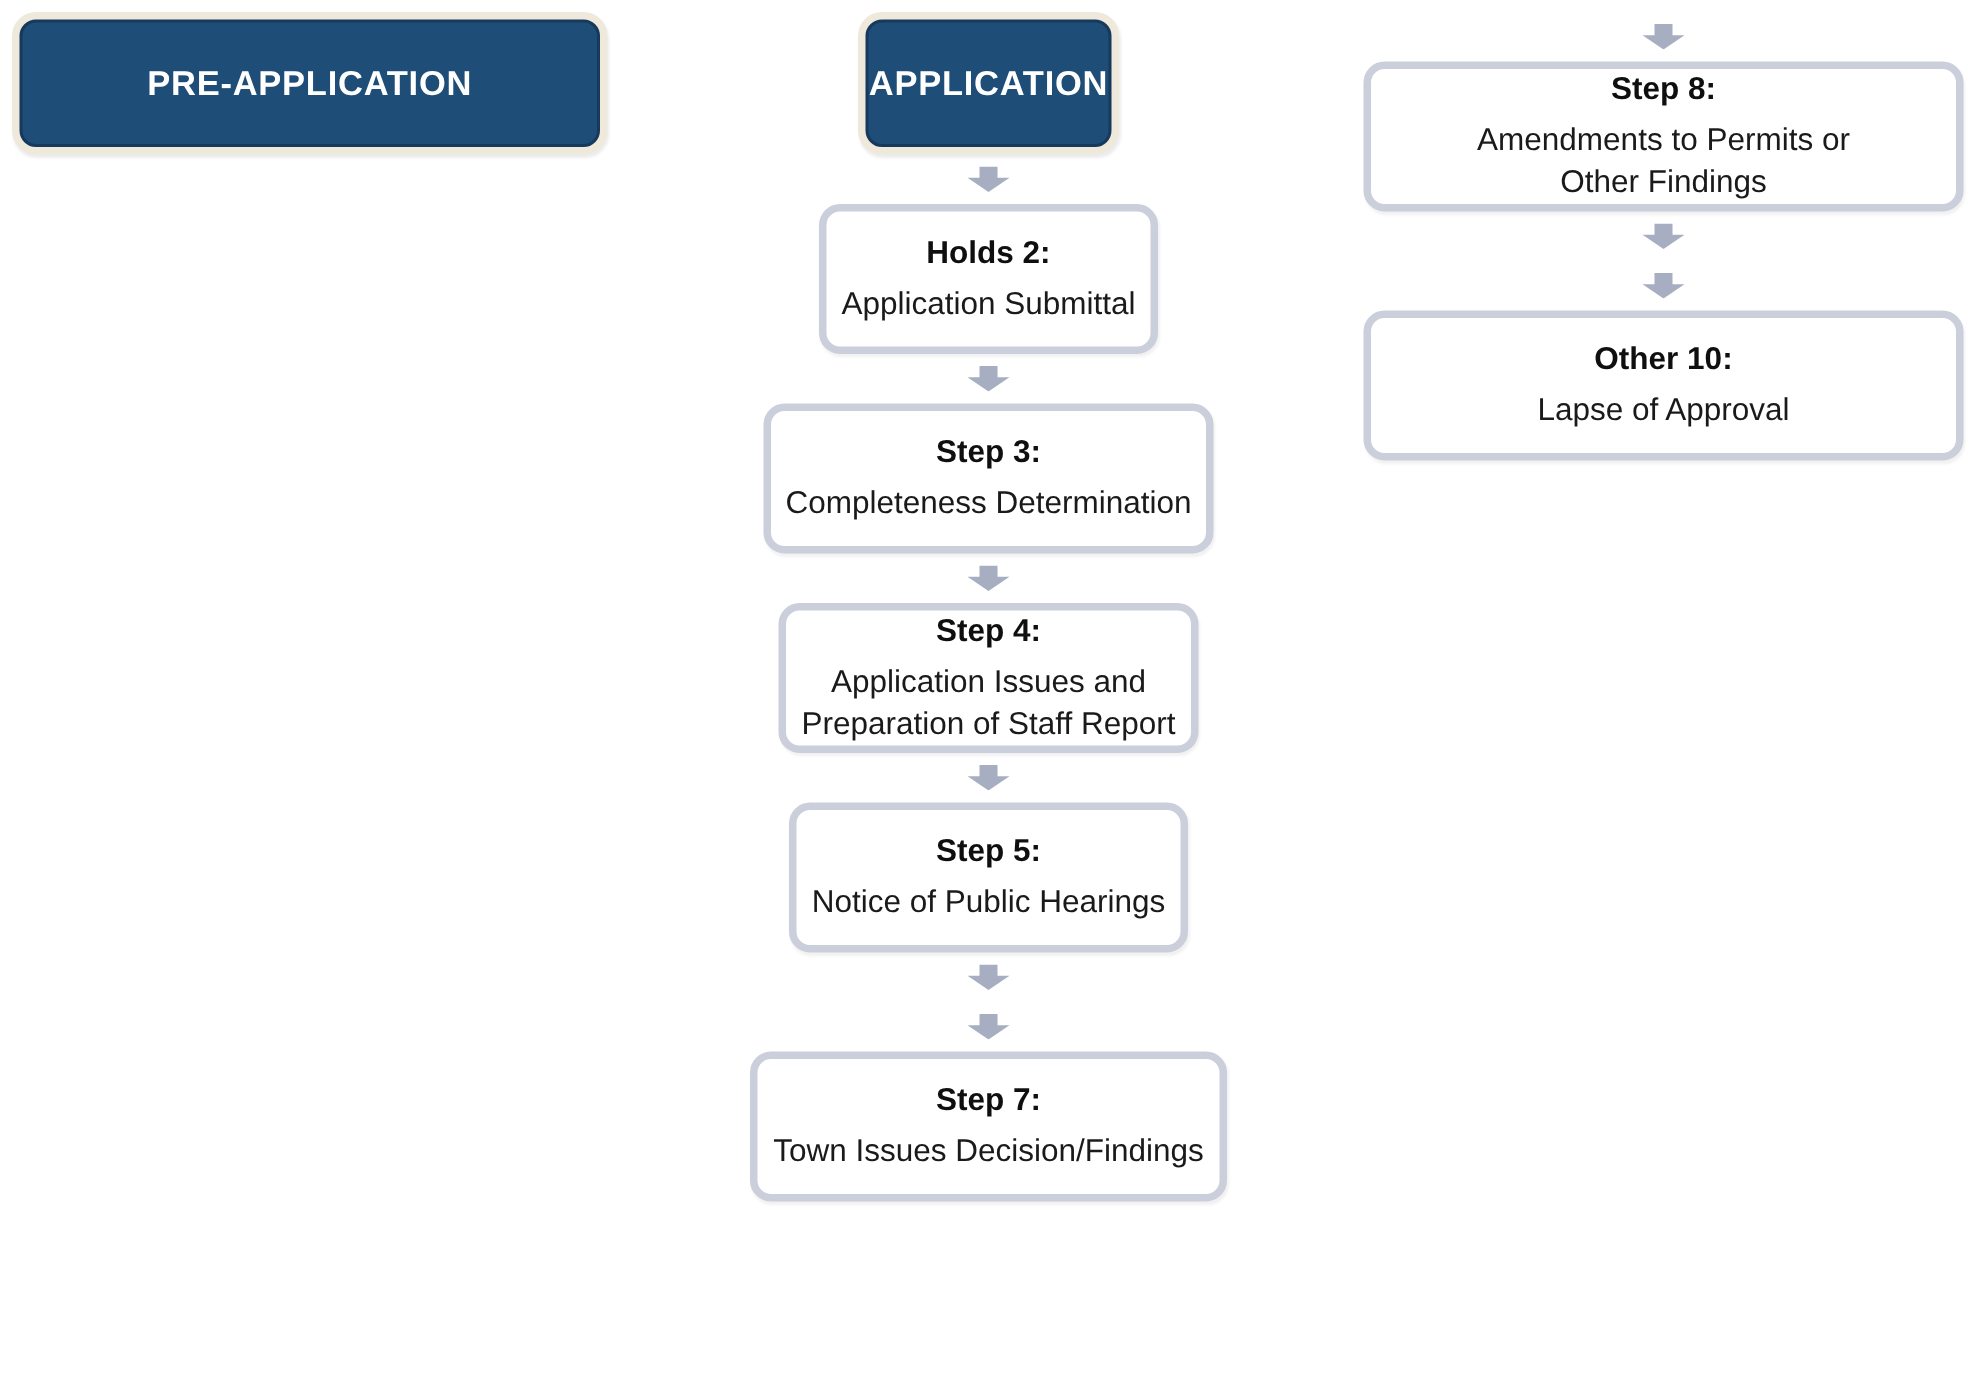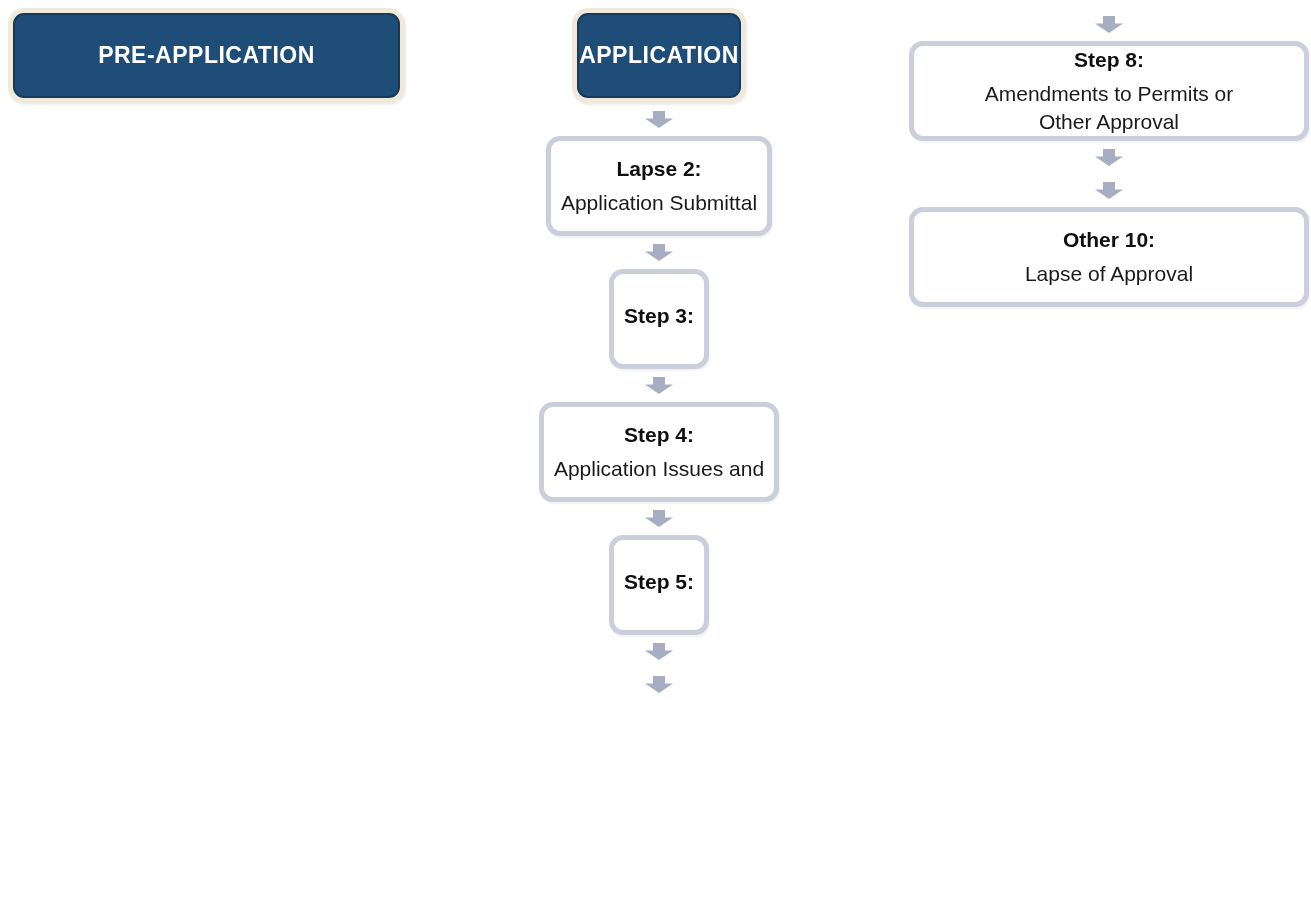--- a/index.html
+++ b/index.html
@@ -174,7 +174,7 @@
     <div class="step-title">Step 8:</div>
     <div class="step-desc">
           <div class="step-desc-line">Amendments to Permits or</div>
-          <div class="step-desc-line">Other Approval</div>
+          <div class="step-desc-line">Other Findings</div>
         </div>
   </div>
 

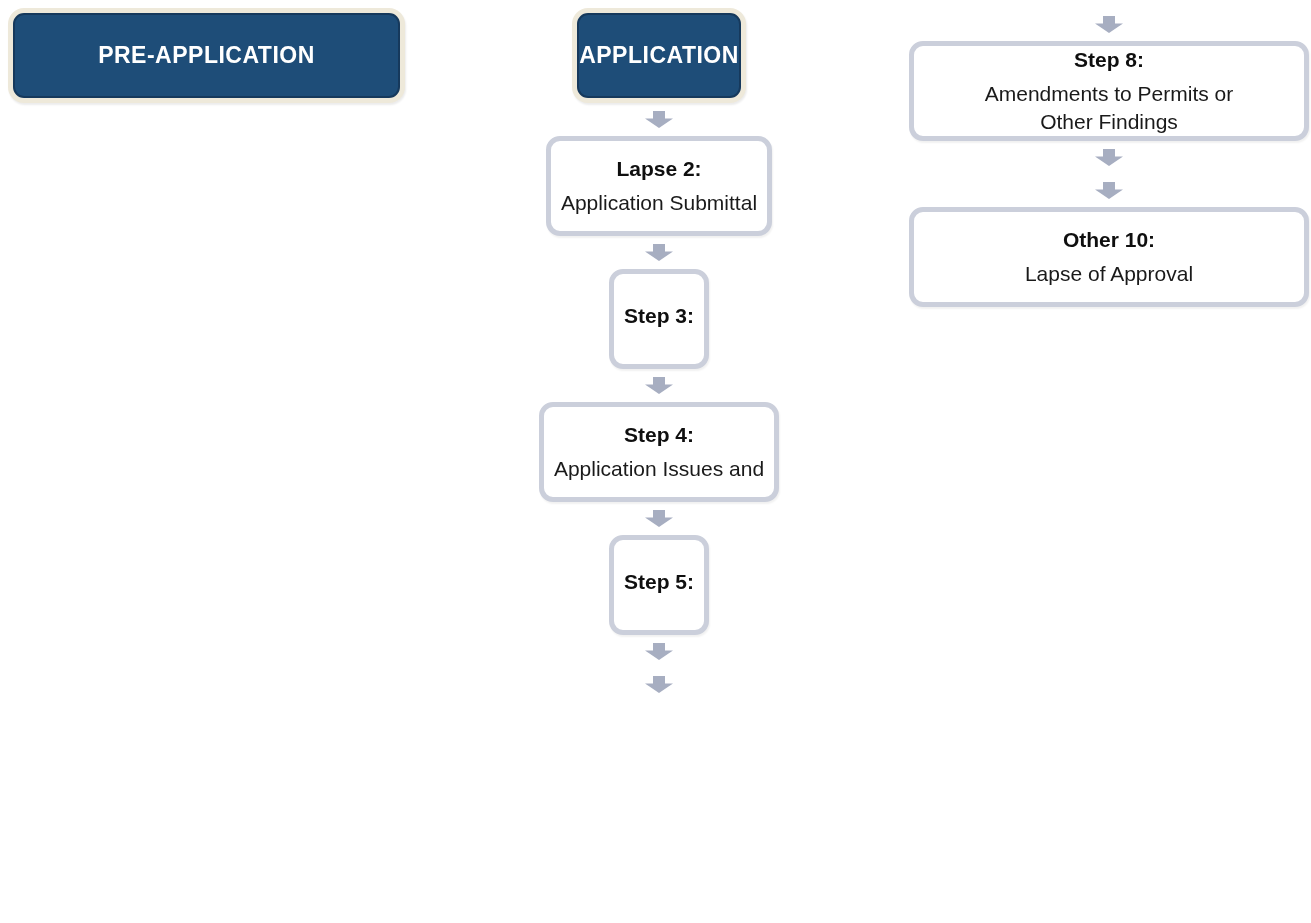--- a/index.html
+++ b/index.html
@@ -102,7 +102,7 @@
   </div>
 
   <div class="step-box">
-    <div class="step-title">Lapse 2:</div>
+    <div class="step-title">Holds 2:</div>
     <div class="step-desc">
           <div class="step-desc-line">Application Submittal</div>
         </div>

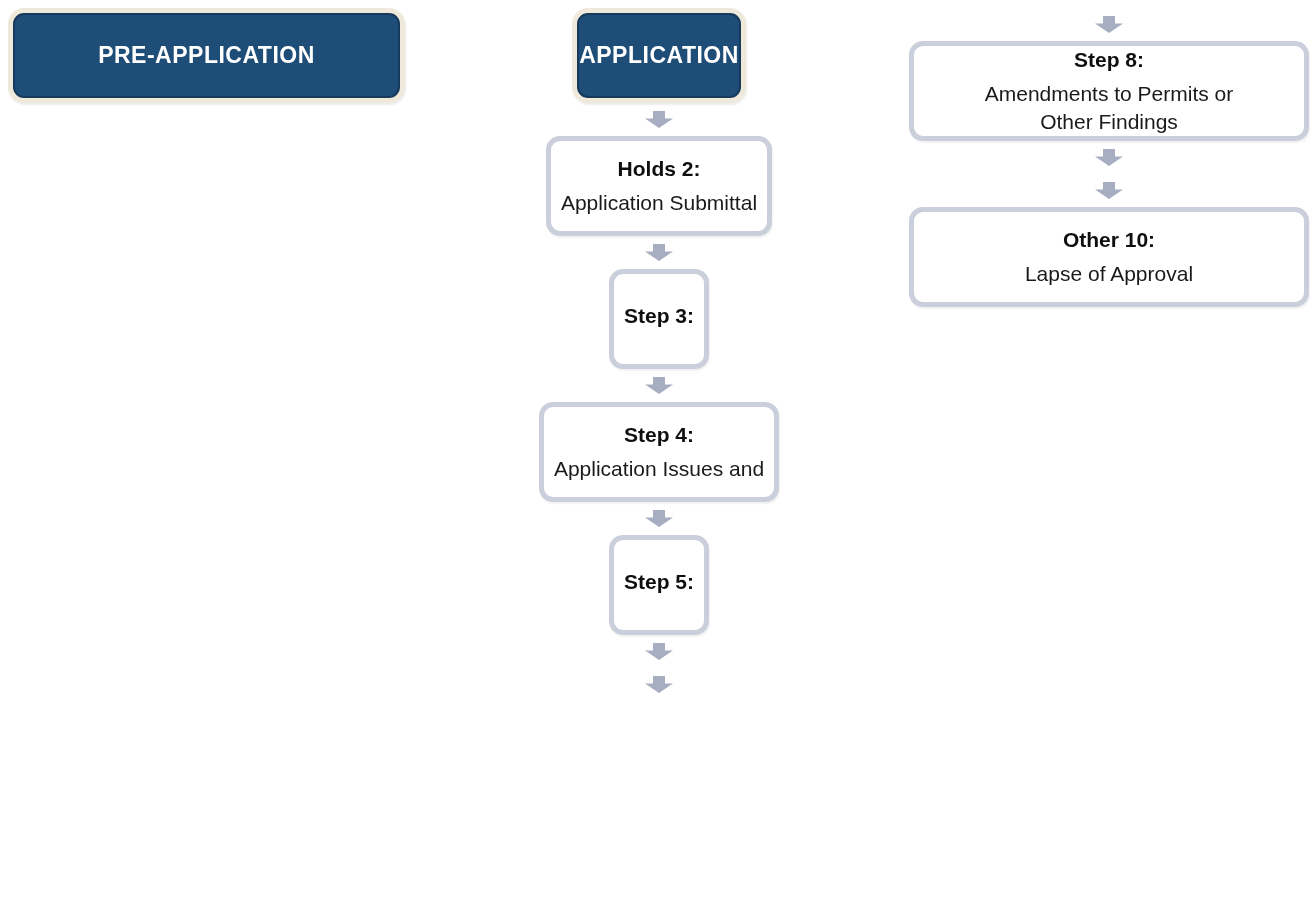--- a/index.html
+++ b/index.html
@@ -117,6 +117,9 @@
 
   <div class="step-box">
     <div class="step-title">Step 3:</div>
+    <div class="step-desc">
+          <div class="step-desc-line">Completeness Determination</div>
+        </div>
   </div>
 
   <div class="arrow-block">

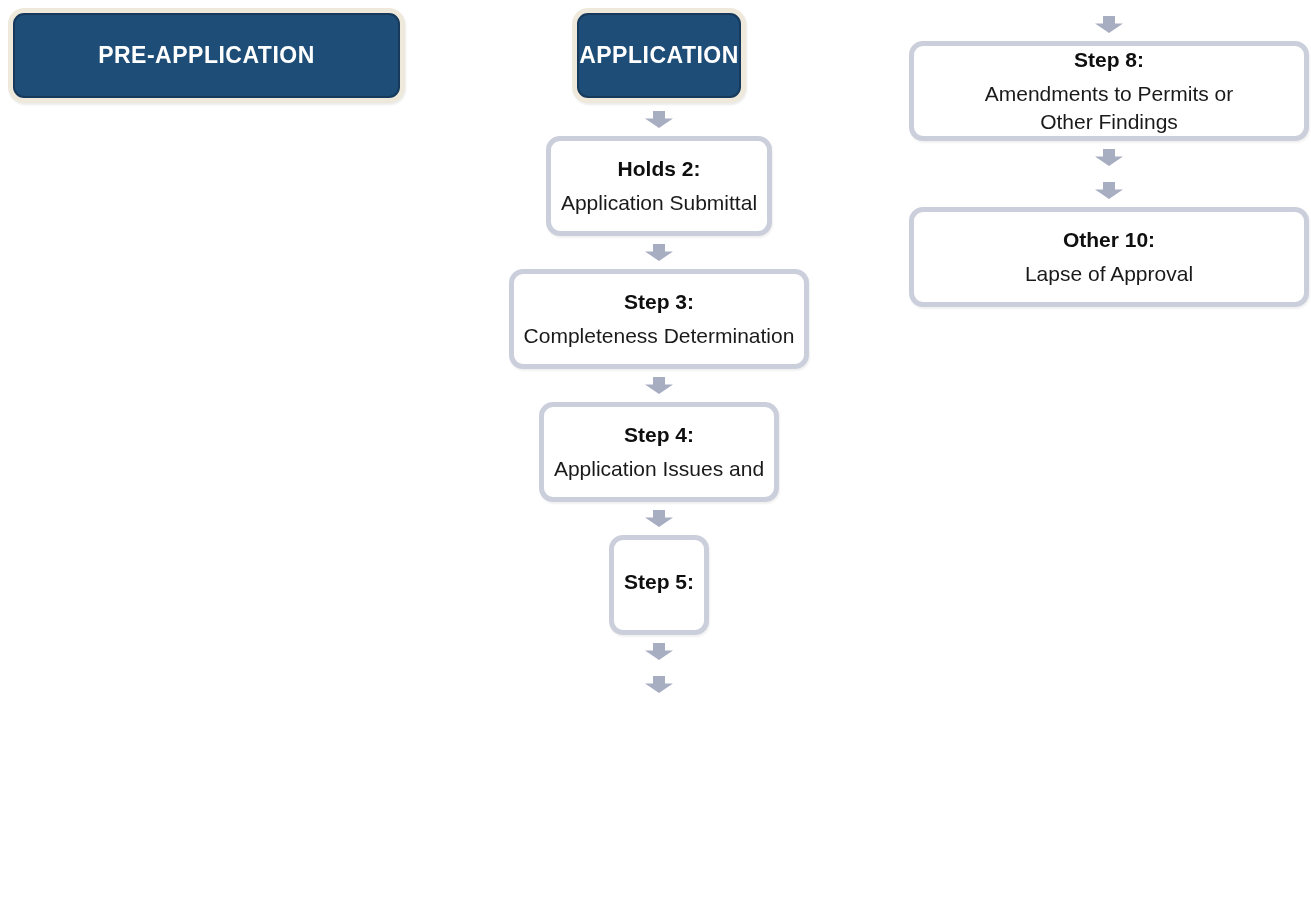--- a/index.html
+++ b/index.html
@@ -133,6 +133,7 @@
     <div class="step-title">Step 4:</div>
     <div class="step-desc">
           <div class="step-desc-line">Application Issues and</div>
+          <div class="step-desc-line">Preparation of Staff Report</div>
         </div>
   </div>
 

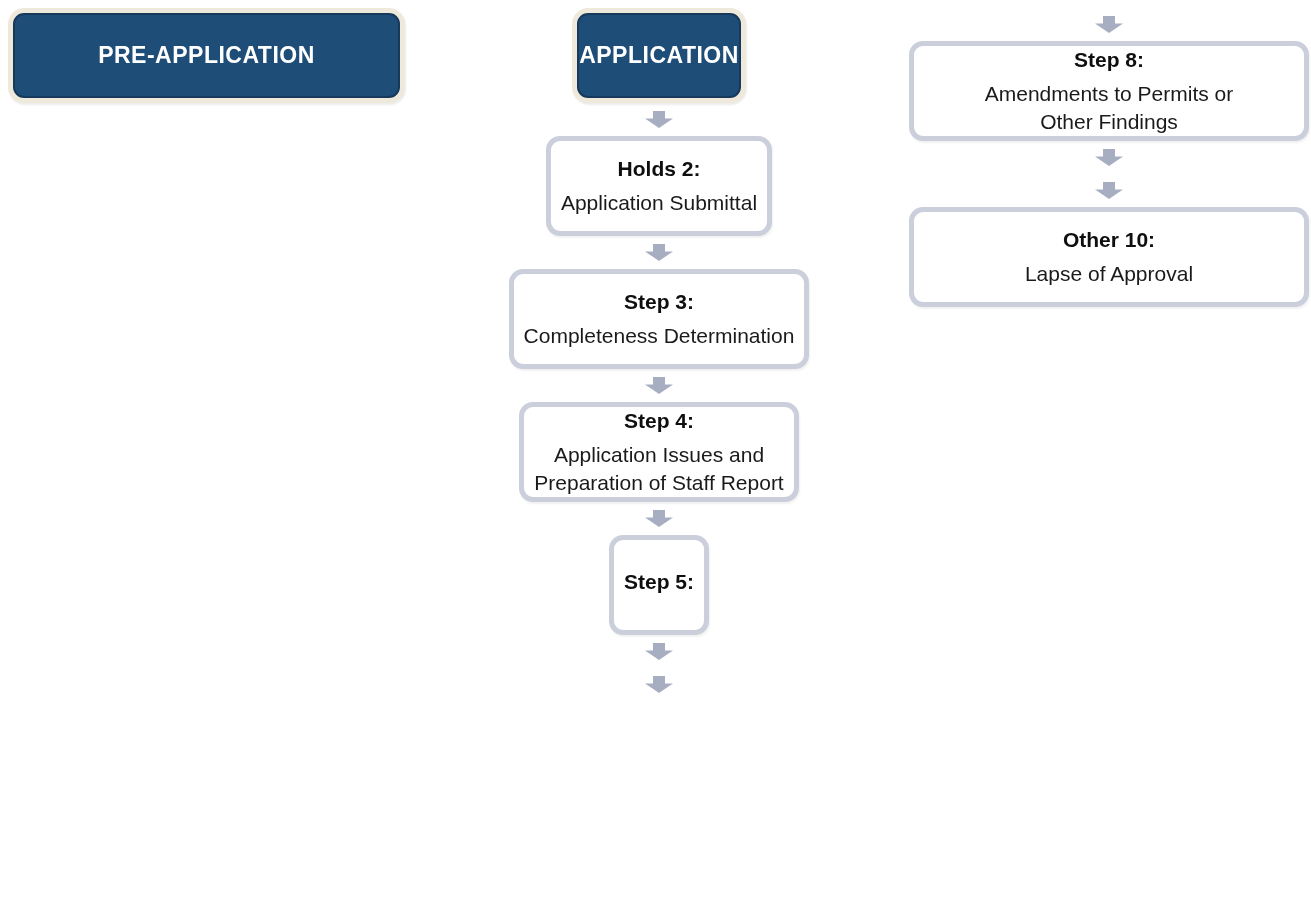--- a/index.html
+++ b/index.html
@@ -146,6 +146,9 @@
 
   <div class="step-box">
     <div class="step-title">Step 5:</div>
+    <div class="step-desc">
+          <div class="step-desc-line">Notice of Public Hearings</div>
+        </div>
   </div>
 
   <div class="arrow-block">

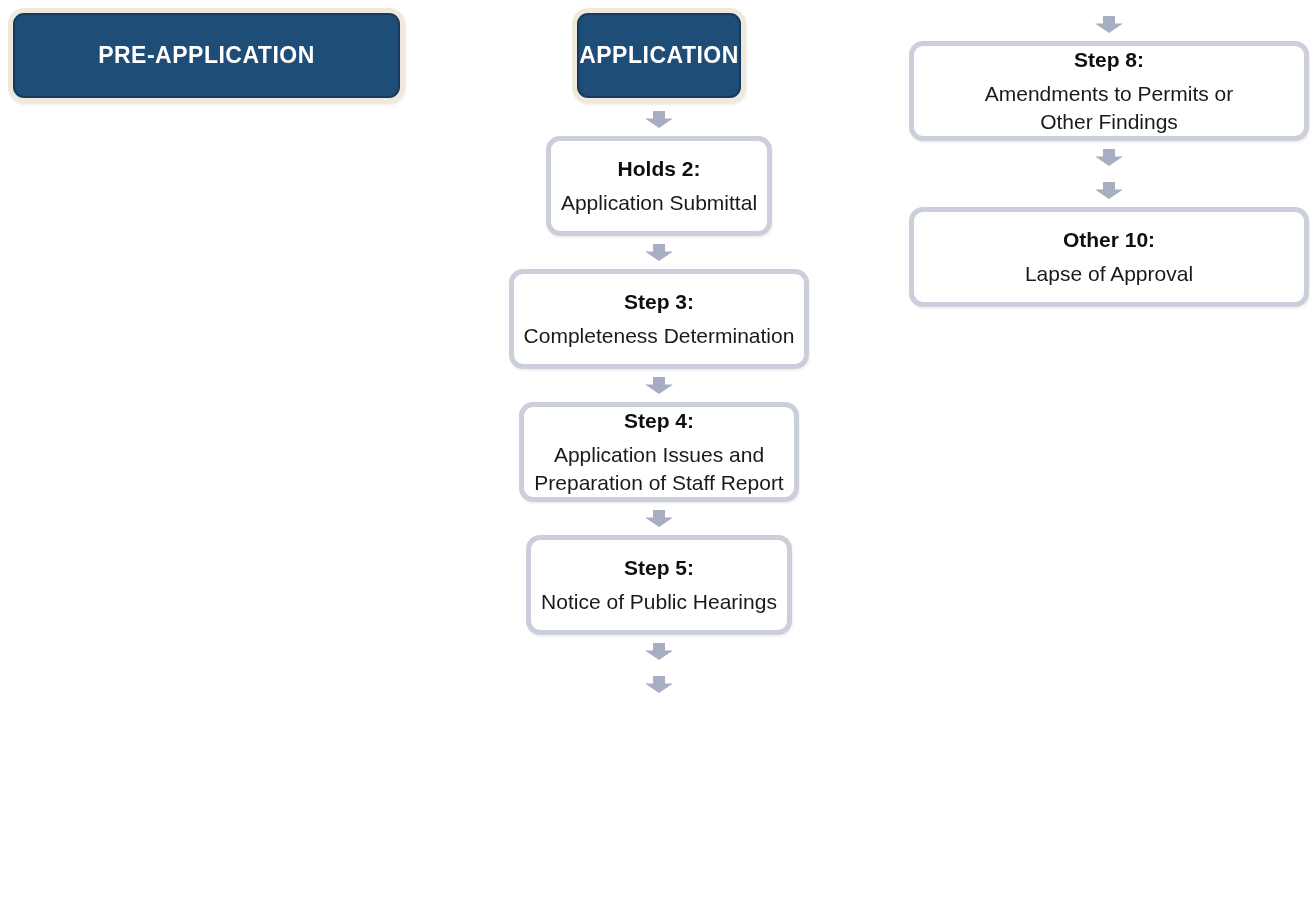--- a/index.html
+++ b/index.html
@@ -166,6 +166,12 @@
     </svg>
   </div>
 
+  <div class="step-box">
+    <div class="step-title">Step 7:</div>
+    <div class="step-desc">
+          <div class="step-desc-line">Town Issues Decision/Findings</div>
+        </div>
+  </div>
 </div>
 
   <div class="column col-2">

